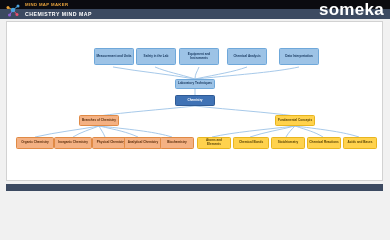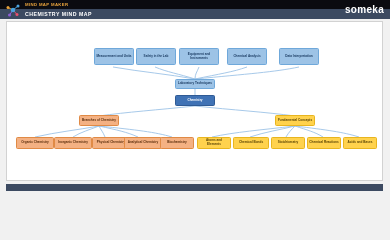--- a/index.html
+++ b/index.html
@@ -27,7 +27,7 @@
   }
   .brand{
     position:absolute;right:6px;top:2px;
-    font-size:10px;letter-spacing:.3px;font-weight:bold;
+    font-size:17px;letter-spacing:.3px;font-weight:bold;
     color:#ffffff;line-height:15px;white-space:nowrap;
   }
 

